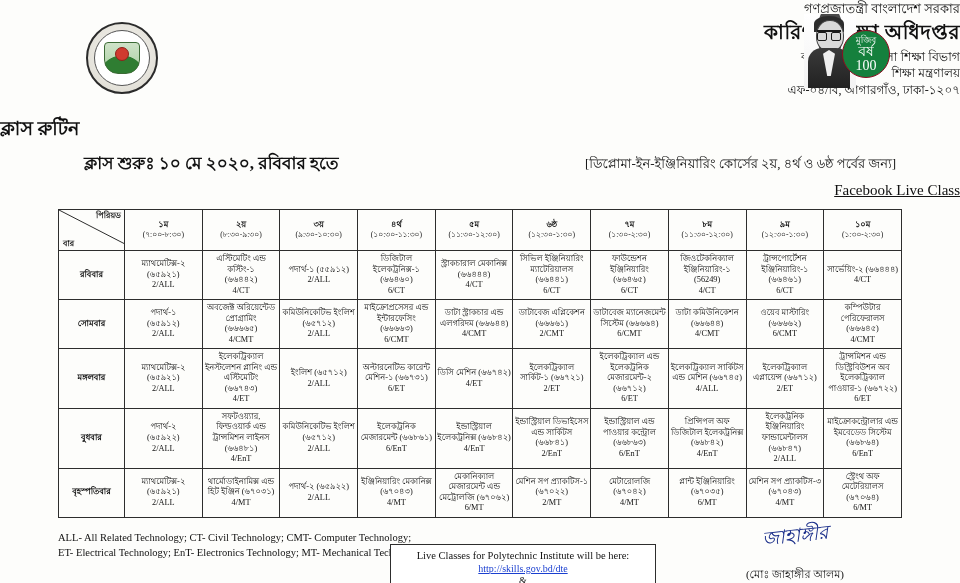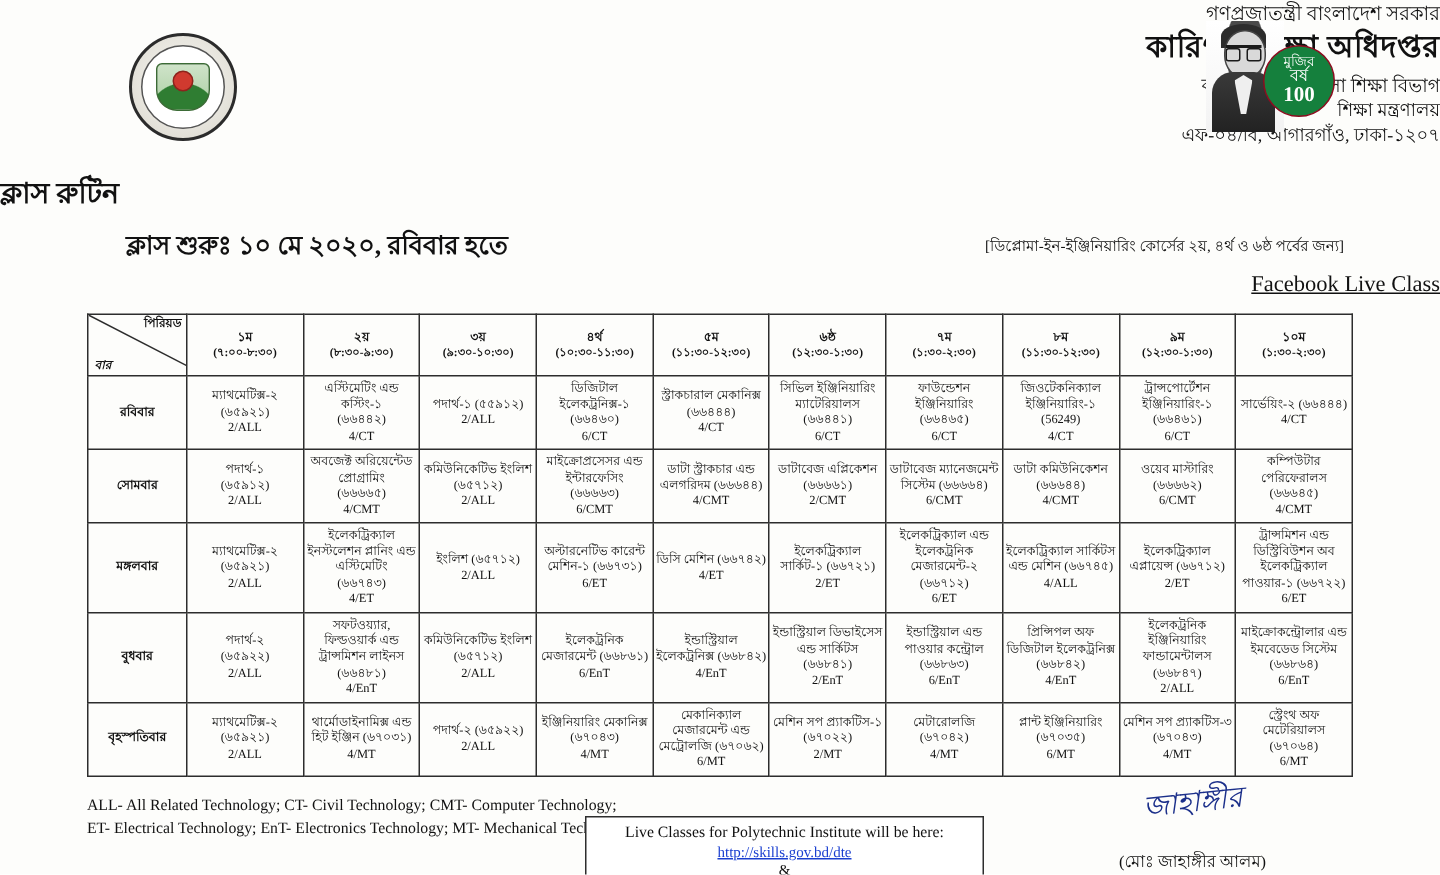--- a/index.html
+++ b/index.html
@@ -167,7 +167,7 @@
     border: 1px solid #8c0d20;
   }
   .mujib-badge .b1 { font-size: 9px; }
-  .mujib-badge .b2 { font-size: 11px; }
+  .mujib-badge .b2 { font-size: 14px; }
   .mujib-badge .b3 { font-size: 14px; font-weight: bold; }
 
   

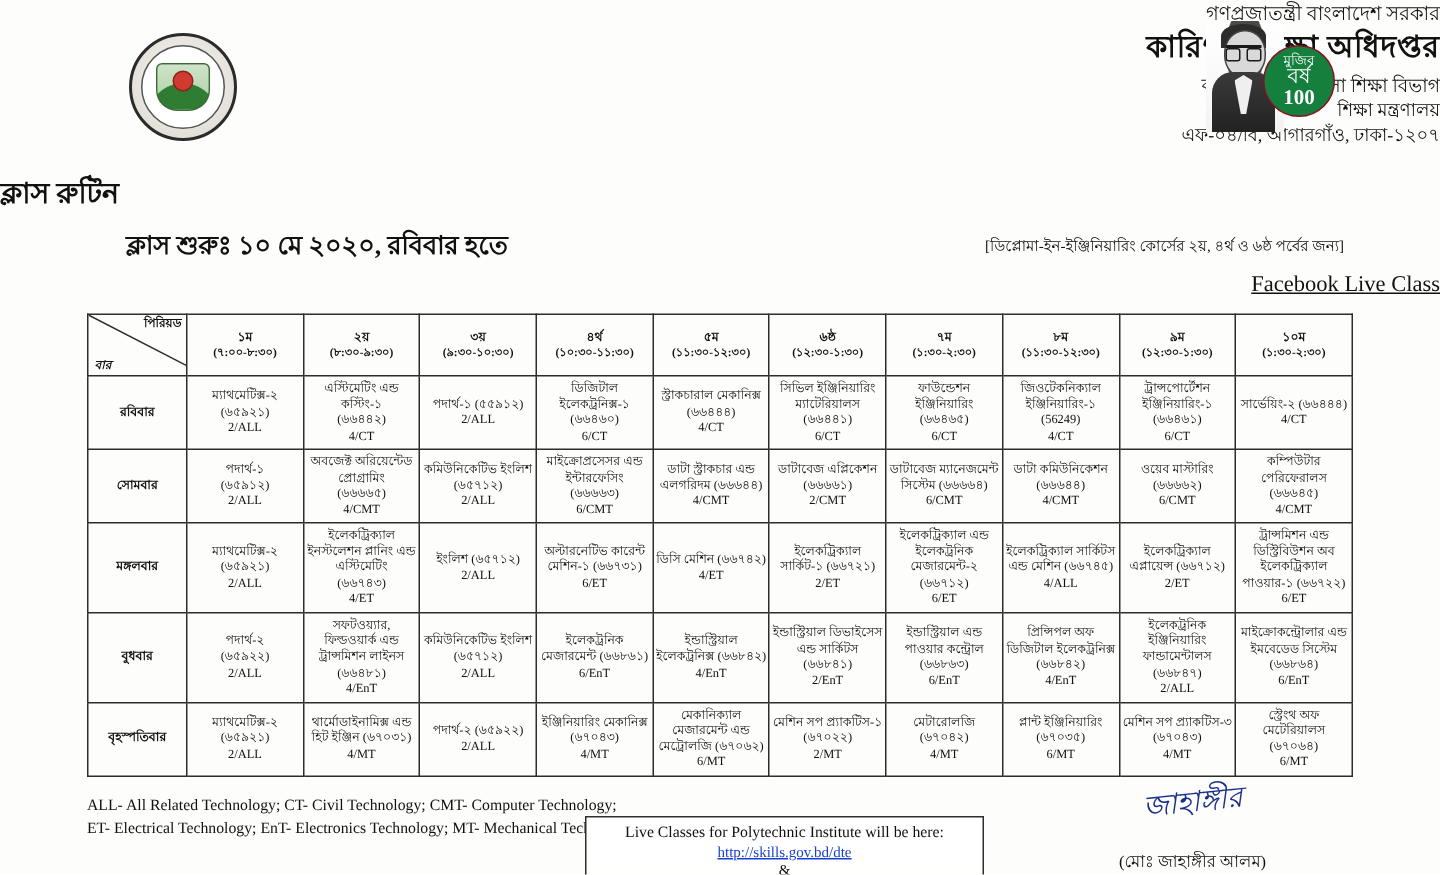--- a/index.html
+++ b/index.html
@@ -168,7 +168,7 @@
   }
   .mujib-badge .b1 { font-size: 9px; }
   .mujib-badge .b2 { font-size: 14px; }
-  .mujib-badge .b3 { font-size: 14px; font-weight: bold; }
+  .mujib-badge .b3 { font-size: 14px; font-weight: normal; }
 
   
   .title-main {

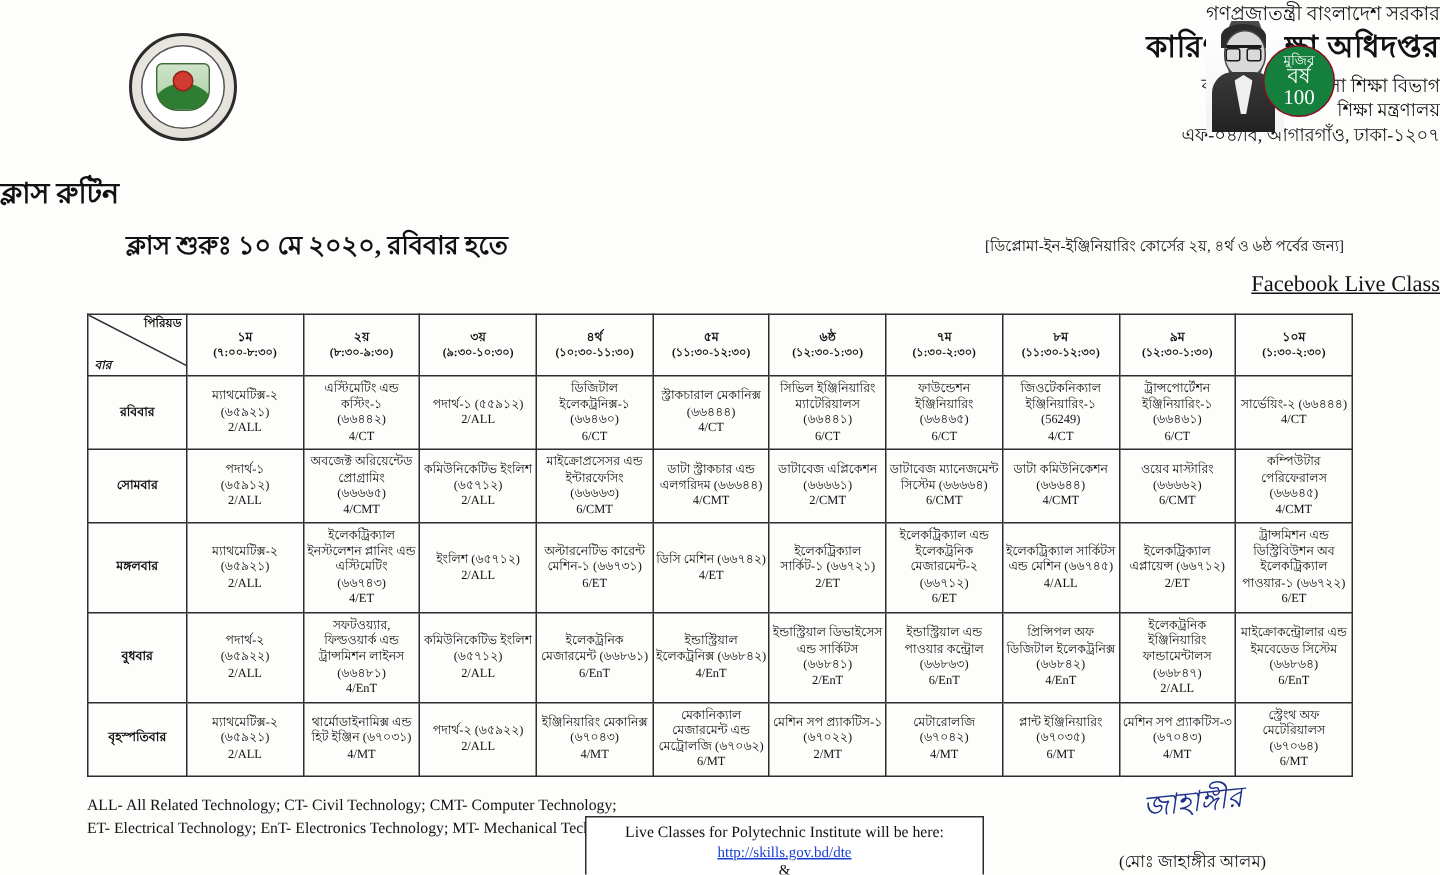--- a/index.html
+++ b/index.html
@@ -188,7 +188,7 @@
     font-weight: bold;
   }
   .course-note {
-    font-size: 10px;
+    font-size: 13px;
   }
   .fb-live {
     text-align: right;

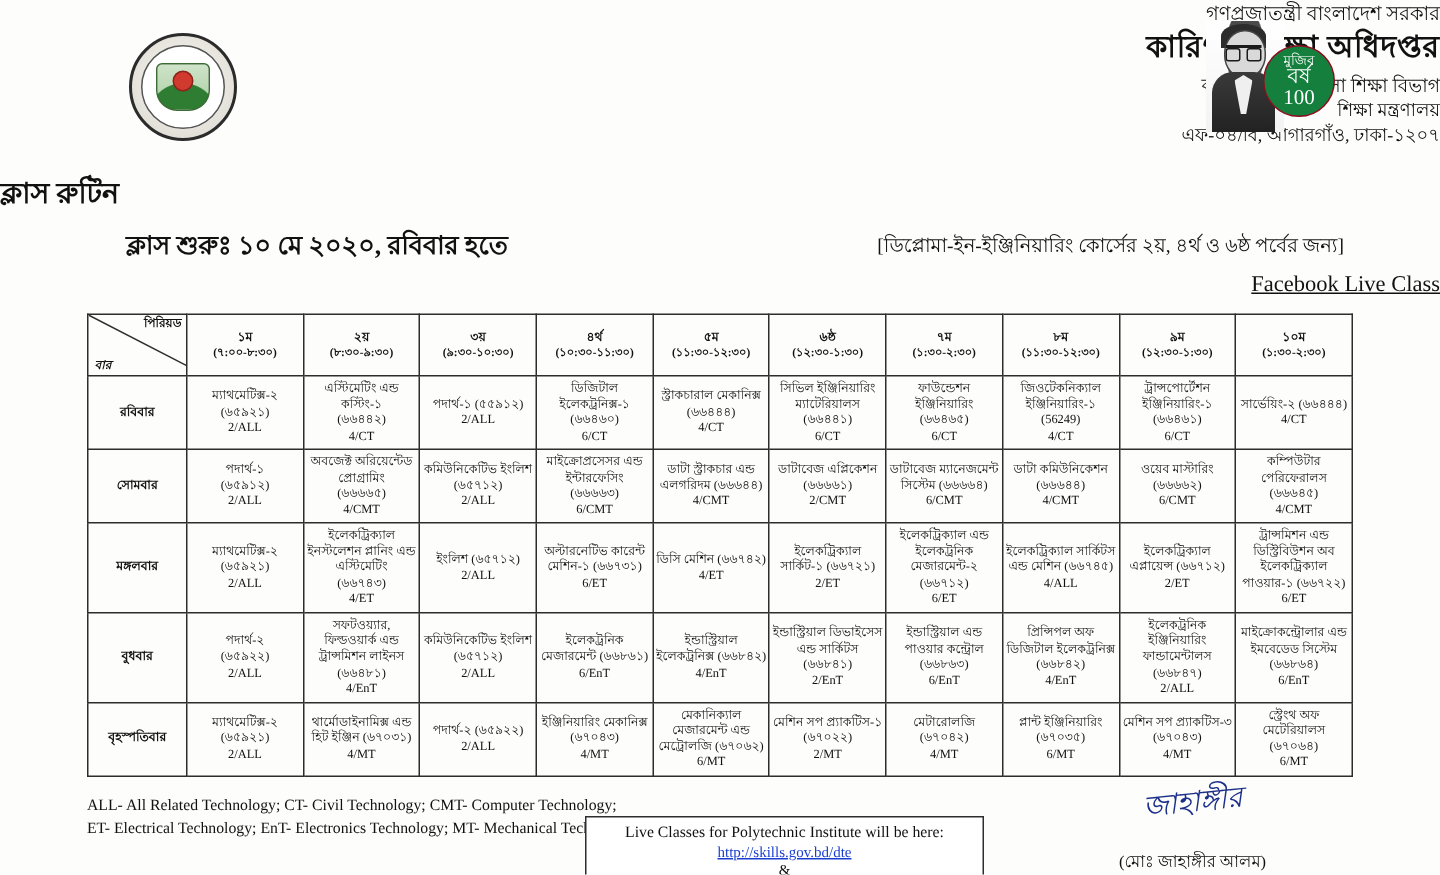--- a/index.html
+++ b/index.html
@@ -245,7 +245,7 @@
     line-height: 1.3;
     height: 34px;
   }
-  th.period .time { font-size: 7.6px; font-weight: bold; display: block; }
+  th.period .time { font-size: 7.6px; font-weight: normal; display: block; }
   td.day {
     font-size: 11px;
     font-weight: bold;

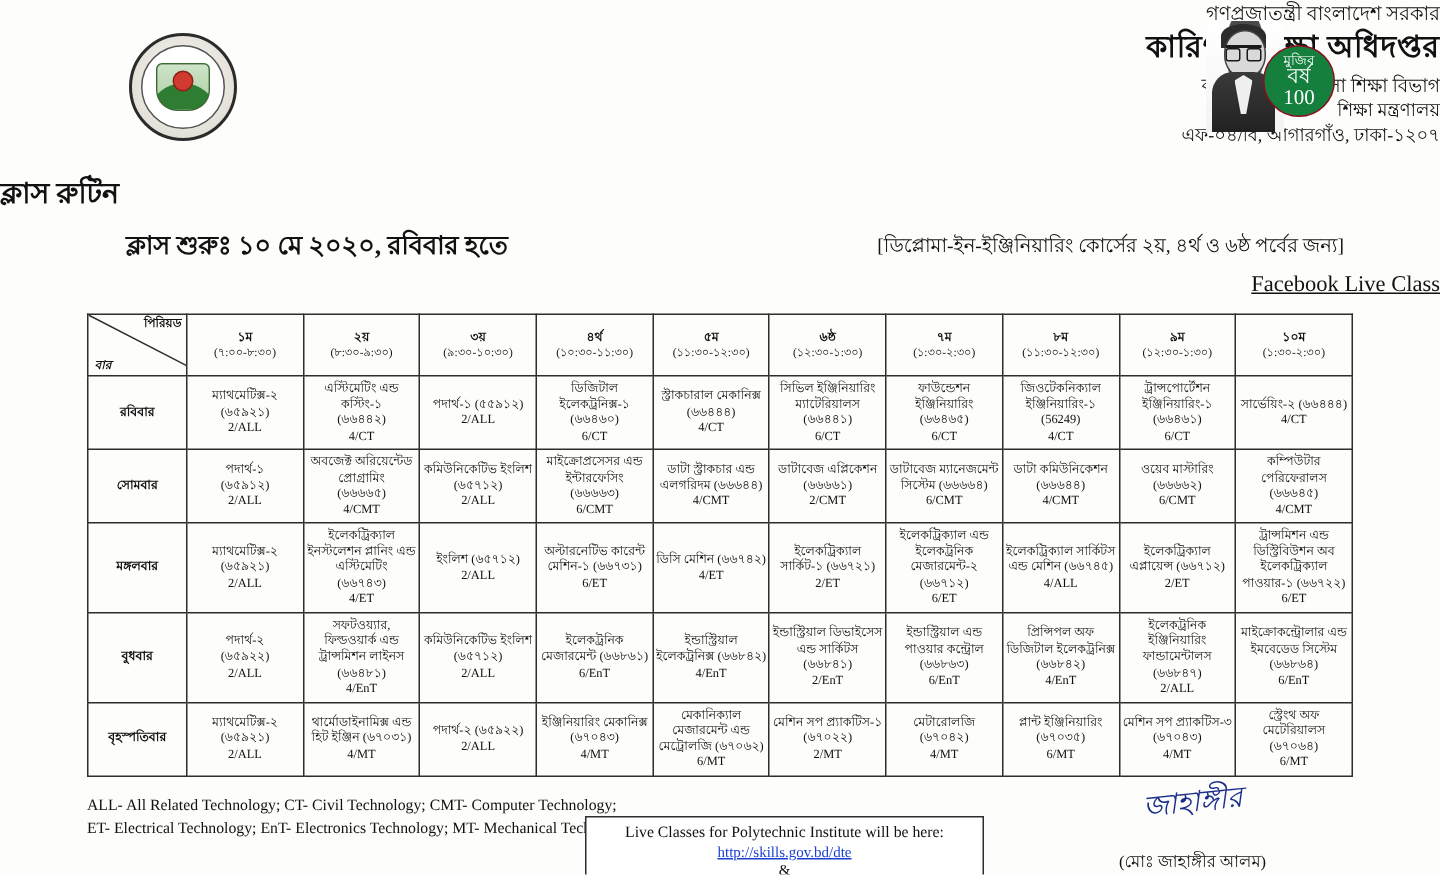--- a/index.html
+++ b/index.html
@@ -237,7 +237,6 @@
     position: absolute;
     left: 4px; bottom: 1px;
     font-size: 8px;
-    font-style: italic;
   }
   th.period {
     font-size: 8.6px;

